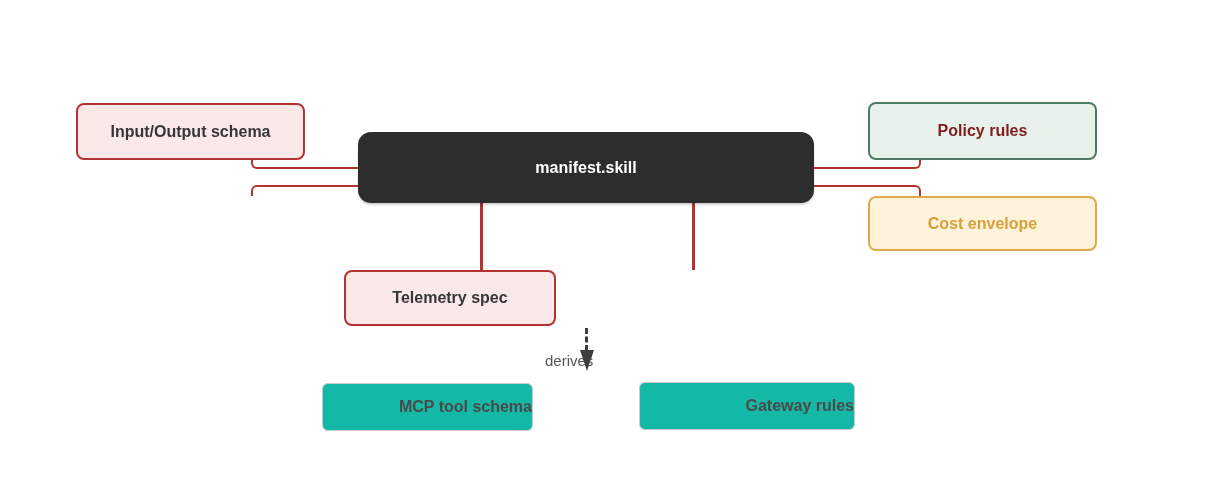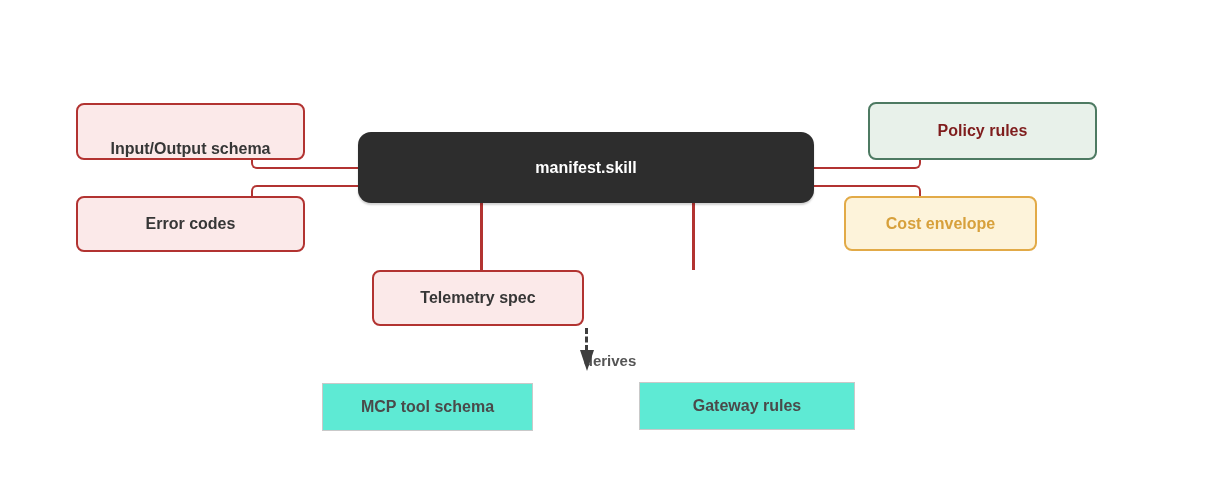--- a/index.html
+++ b/index.html
@@ -67,7 +67,7 @@
     border-radius: 13px;
     box-shadow: 0 2px 2px rgba(0,0,0,0.18);
   }
-  .n-io      { left: 76px;  top: 103px; width: 229px; height: 57px; align-items: flex-end; }
+  .n-io      { left: 76px;  top: 103px; width: 229px; height: 57px; }
   .n-err     { left: 76px;  top: 196px; width: 229px; height: 56px; }
   .n-policy  { left: 868px; top: 102px; width: 229px; height: 58px; }
   .n-cost    { left: 844px; top: 196px; width: 193px; height: 55px; }

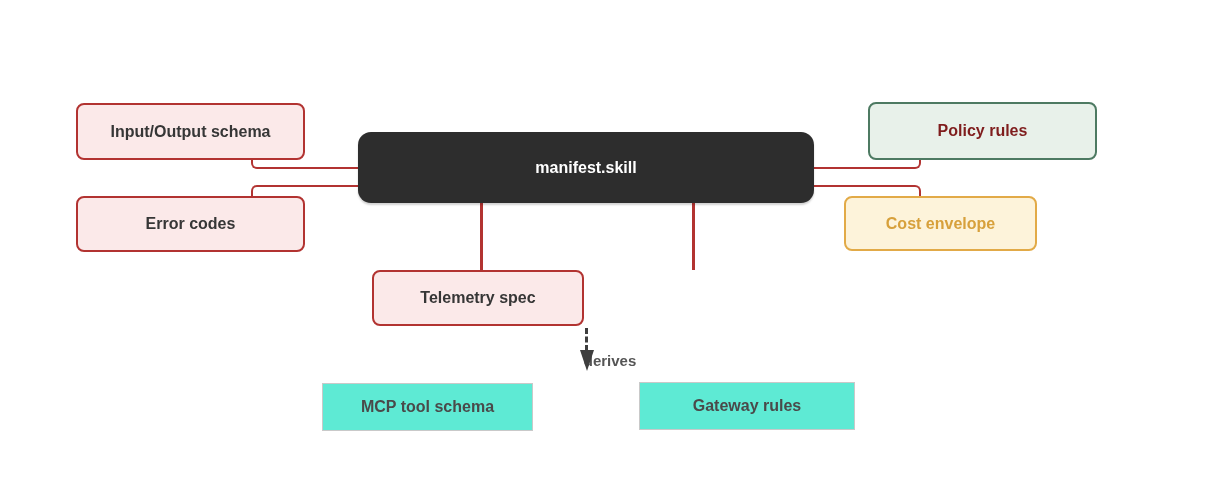--- a/index.html
+++ b/index.html
@@ -156,9 +156,6 @@
     <span>Input/Output schema</span>
   </div>
 
-  <div class="node red n-err">
-    <span>Error codes</span>
-  </div>
 
   <div class="node green n-policy">
     <span>Policy rules</span>

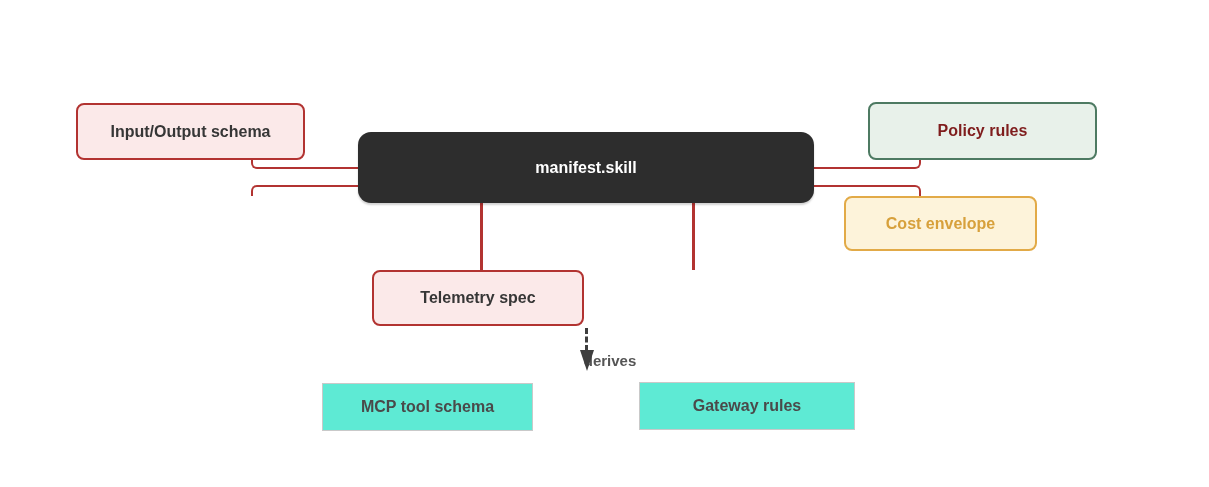--- a/index.html
+++ b/index.html
@@ -70,7 +70,7 @@
   .n-io      { left: 76px;  top: 103px; width: 229px; height: 57px; }
   .n-err     { left: 76px;  top: 196px; width: 229px; height: 56px; }
   .n-policy  { left: 868px; top: 102px; width: 229px; height: 58px; }
-  .n-cost    { left: 844px; top: 196px; width: 193px; height: 55px; }
+  .n-cost    { left: 868px; top: 196px; width: 229px; height: 55px; }
   .n-center  { left: 358px; top: 132px; width: 456px; height: 71px; }
   .n-tel     { left: 372px; top: 270px; width: 212px; height: 56px; }
   .n-life    { left: 603px; top: 270px; width: 213px; height: 56px; }

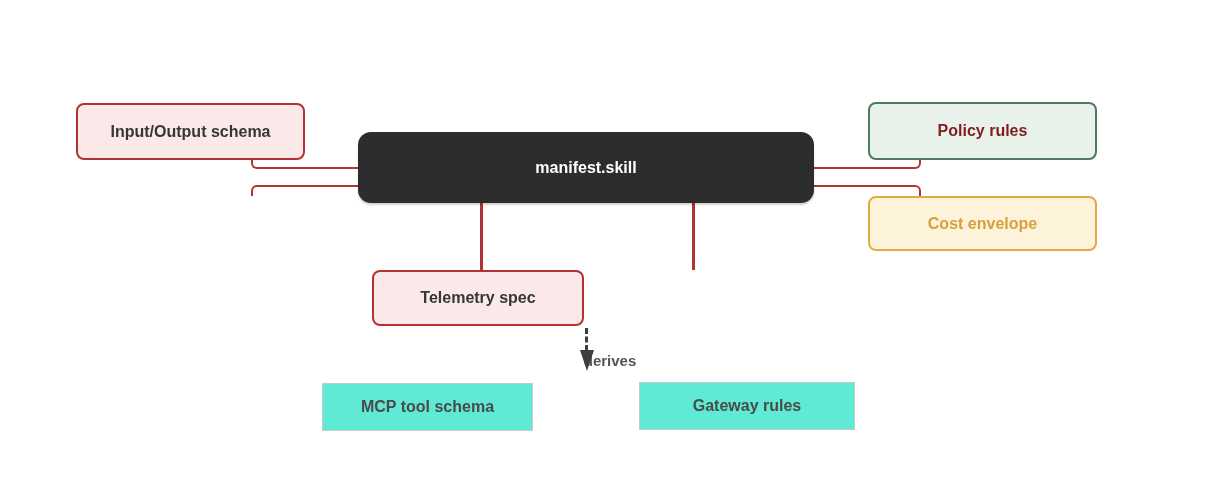--- a/index.html
+++ b/index.html
@@ -72,7 +72,7 @@
   .n-policy  { left: 868px; top: 102px; width: 229px; height: 58px; }
   .n-cost    { left: 868px; top: 196px; width: 229px; height: 55px; }
   .n-center  { left: 358px; top: 132px; width: 456px; height: 71px; }
-  .n-tel     { left: 372px; top: 270px; width: 212px; height: 56px; }
+  .n-tel     { left: 344px; top: 270px; width: 212px; height: 56px; }
   .n-life    { left: 603px; top: 270px; width: 213px; height: 56px; }
   .n-mcp     { left: 322px; top: 383px; width: 211px; height: 48px; }
   .n-gw      { left: 639px; top: 382px; width: 216px; height: 48px; }

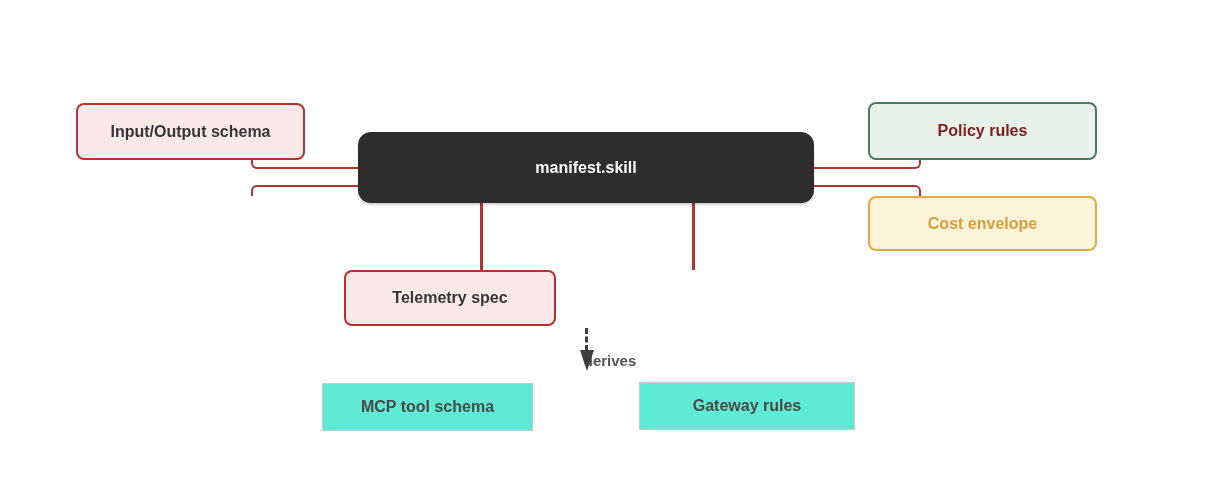--- a/index.html
+++ b/index.html
@@ -126,13 +126,12 @@
   }
   .edge-label {
     position: absolute;
-    left: 570px; top: 352px;
+    left: 545px; top: 352px;
     width: 80px;
-    text-align: center;
+    text-align: left;
     font-size: 15px;
     color: #555555;
     z-index: 2;
-    font-weight: bold;
   }
 </style>
 </head>

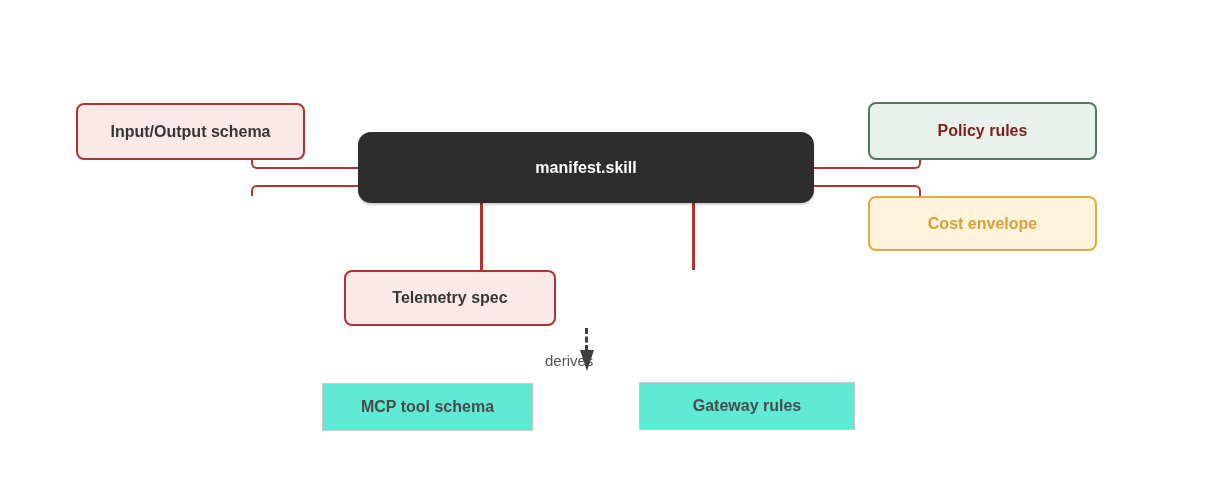--- a/index.html
+++ b/index.html
@@ -54,11 +54,12 @@
     color: #d7a03b;
   }
   .node.gray {
-    background: #5eead4;
+    background: #14b8a6;
     border-color: #c9c9c9;
     color: #4a4a4a;
-    border-radius: 0;
+    border-radius: 6px;
     border-width: 1px;
+    justify-content: flex-end;
   }
   .node.center-node {
     background: #2d2d2d;

